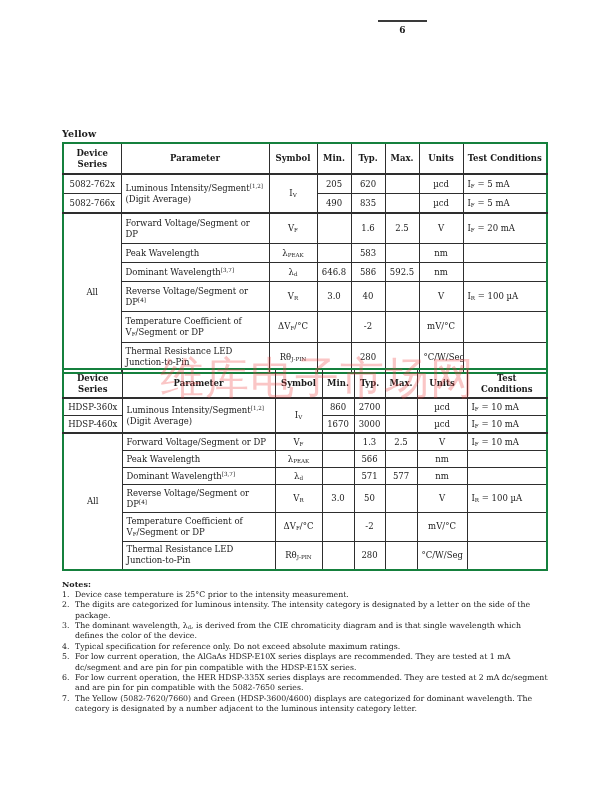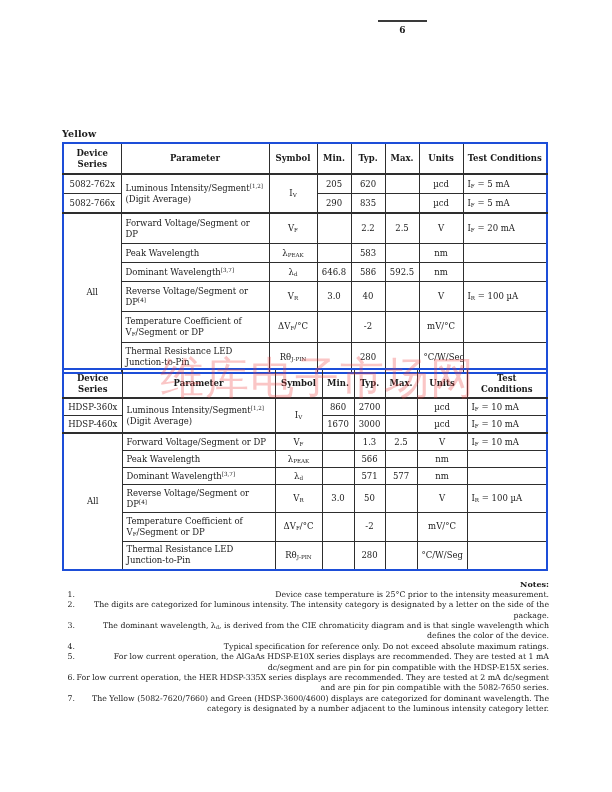--- a/index.html
+++ b/index.html
@@ -24,7 +24,7 @@
   .section-title { font-size:9.5px; font-weight:bold; margin:0 0 3px 0; letter-spacing:0.1px; }
 
   table.spec { border-collapse:collapse; table-layout:fixed; width:484px;
-               border:2px solid #1d4ed8;padding-left:33px; }
+               border:2px solid #15803d;padding-left:33px; }
   table.spec th, table.spec td {
     border:1px solid #2e2e2e; font-size:8.5px; line-height:1.3;
     text-align:center; vertical-align:middle; overflow:hidden;

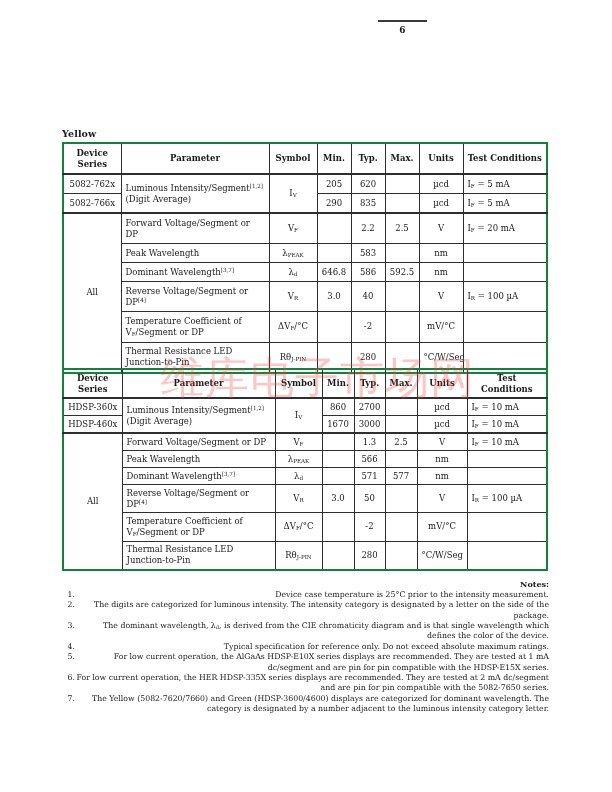--- a/index.html
+++ b/index.html
@@ -92,7 +92,7 @@
           </tr>
           <tr>
             <td>5082-766x</td>
-            <td>290</td>
+            <td>490</td>
             <td>835</td>
             <td></td>
             <td>µcd</td>

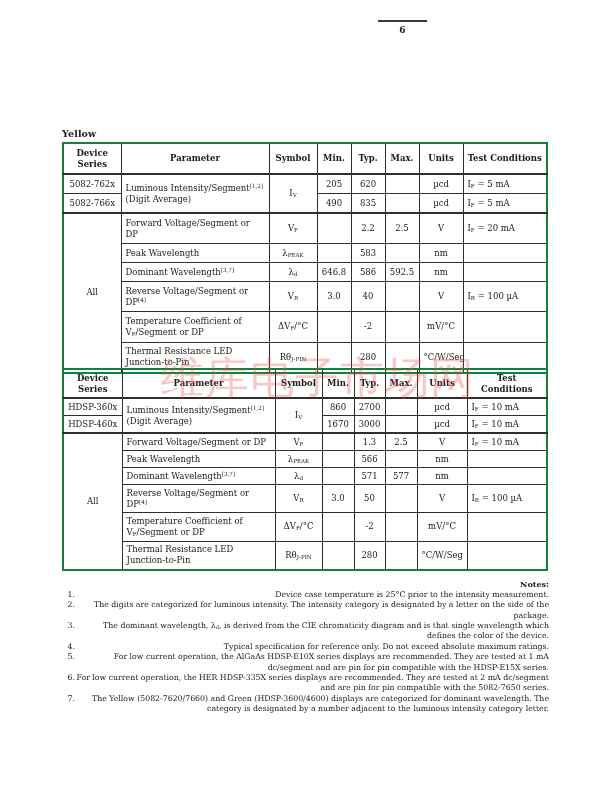--- a/index.html
+++ b/index.html
@@ -103,7 +103,7 @@
             <td class="left">Forward Voltage/Segment or DP</td>
             <td>V<sub>F</sub></td>
             <td></td>
-            <td>2.2</td>
+            <td>1.6</td>
             <td>2.5</td>
             <td>V</td>
             <td class="left">I<sub>F</sub> = 20 mA</td>

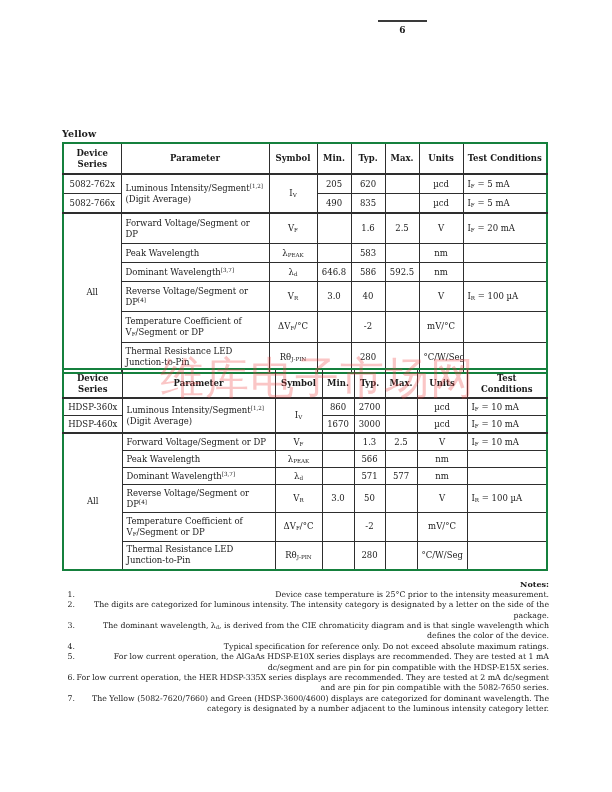--- a/index.html
+++ b/index.html
@@ -20,7 +20,7 @@
   }
   .section-yellow { position:absolute; left:62px; top:128px; width:444px; }
   .section-green  { position:absolute; left:62px; top:368px; width:484px; }
-  .section-notes  { position:absolute; left:62px; top:579px; width:487px;text-align:right; }
+  .section-notes  { position:absolute; left:62px; top:579px; width:487px; }
   .section-title { font-size:9.5px; font-weight:bold; margin:0 0 3px 0; letter-spacing:0.1px; }
 
   table.spec { border-collapse:collapse; table-layout:fixed; width:484px;

